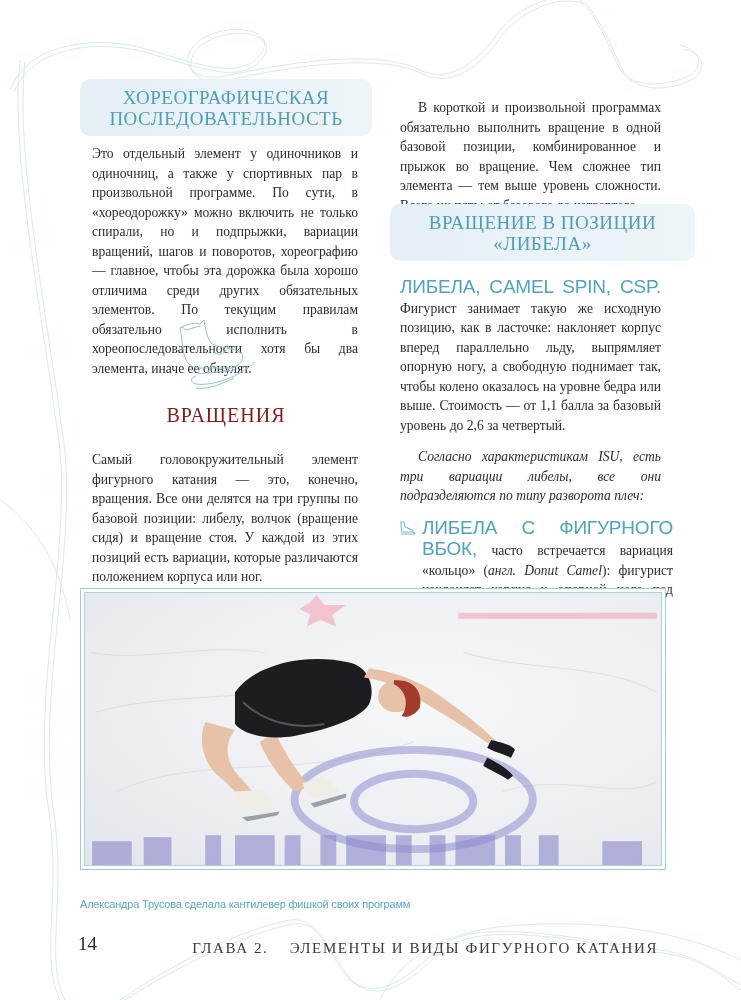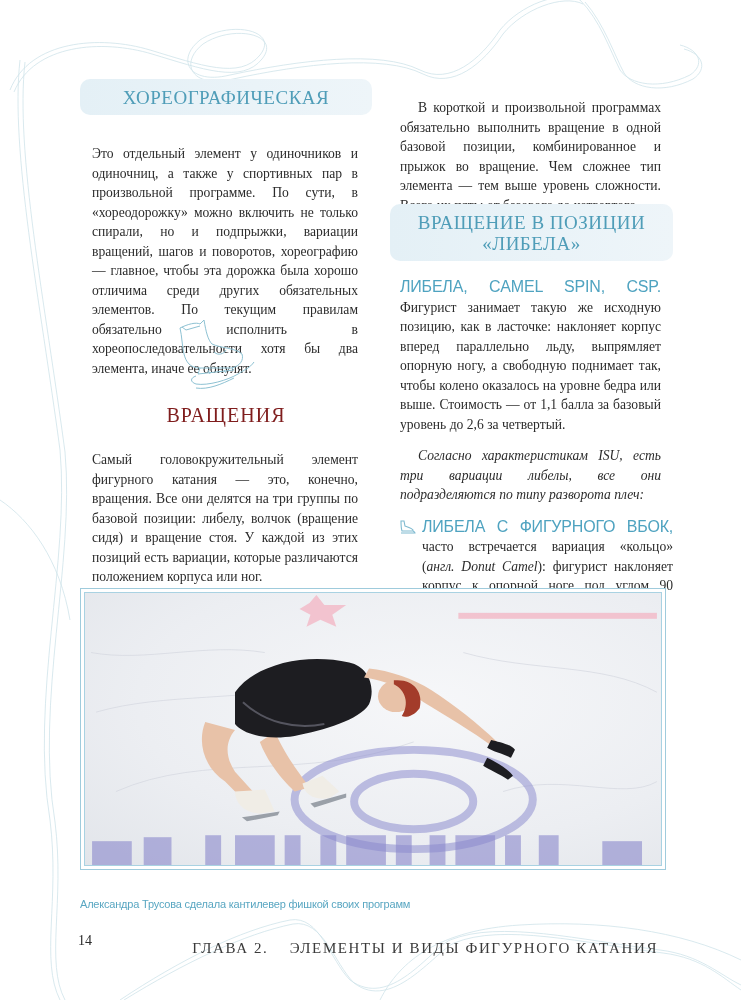--- a/index.html
+++ b/index.html
@@ -142,6 +142,7 @@
 
 <div class="heading-box" style="left:80px; top:79px; width:292px;">
   <div>ХОРЕОГРАФИЧЕСКАЯ</div>
+  <div>ПОСЛЕДОВАТЕЛЬНОСТЬ</div>
 </div>
 
 <div class="col" style="left:80px; top:132px; width:290px;">

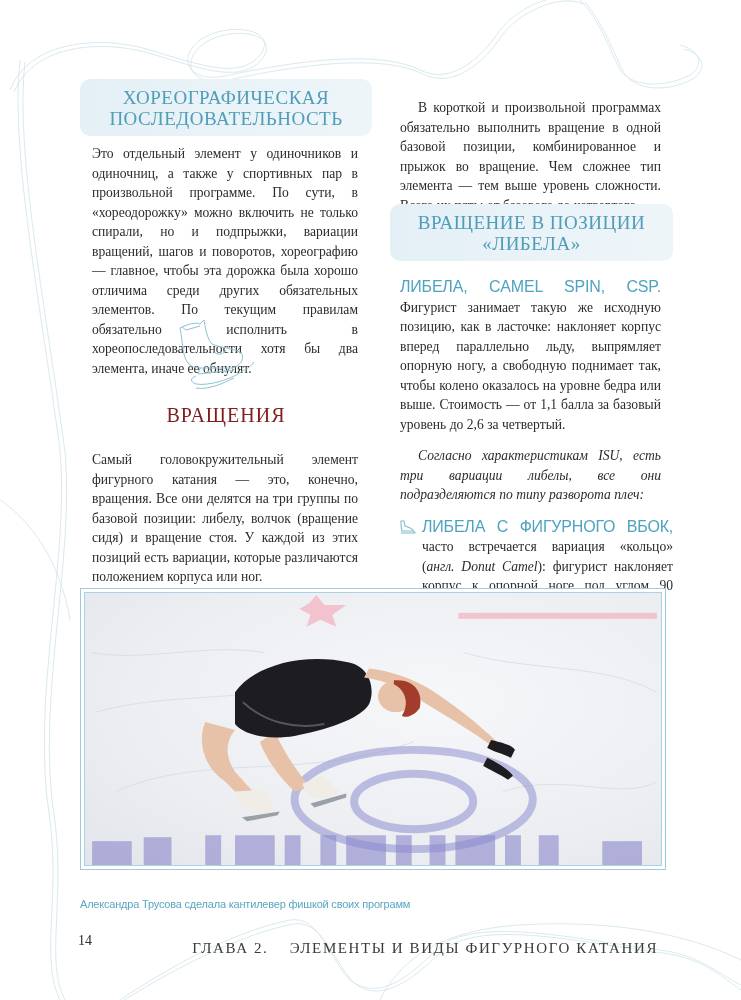--- a/index.html
+++ b/index.html
@@ -172,7 +172,7 @@
   <p class="indent">В короткой и произвольной программах обязательно выполнить вращение в одной базовой позиции, комбинированное и прыжок во вращение. Чем сложнее тип элемента — тем выше уровень сложности. Всего их пять: от базового до четвертого.</p>
 </div>
 
-<div class="heading-box" style="left:390px; top:204px; width:283px;">
+<div class="heading-box" style="left:390px; top:204px; width:305px;">
   <div>ВРАЩЕНИЕ В ПОЗИЦИИ</div>
   <div>«ЛИБЕЛА»</div>
 </div>

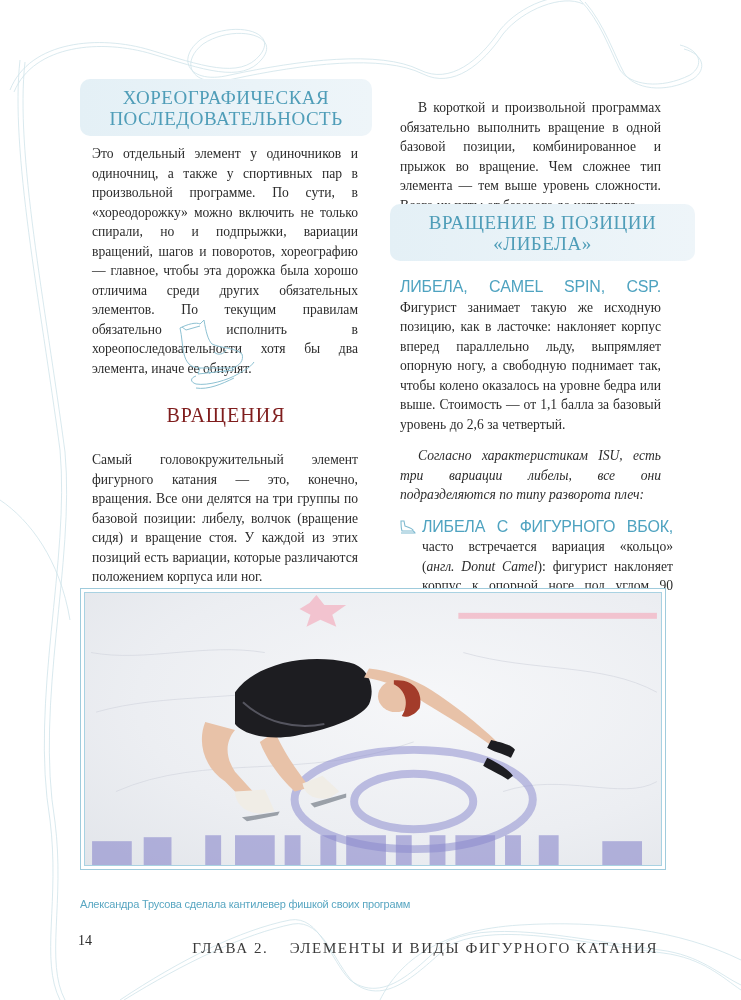--- a/index.html
+++ b/index.html
@@ -54,7 +54,7 @@
     .accent-sans {
       font-family: "Liberation Sans", "DejaVu Sans", sans-serif;
       color: #4fa3c0;
-      font-size: 16px;
+      font-size: 19px;
       letter-spacing: -0.2px;
     }
     .bullets {

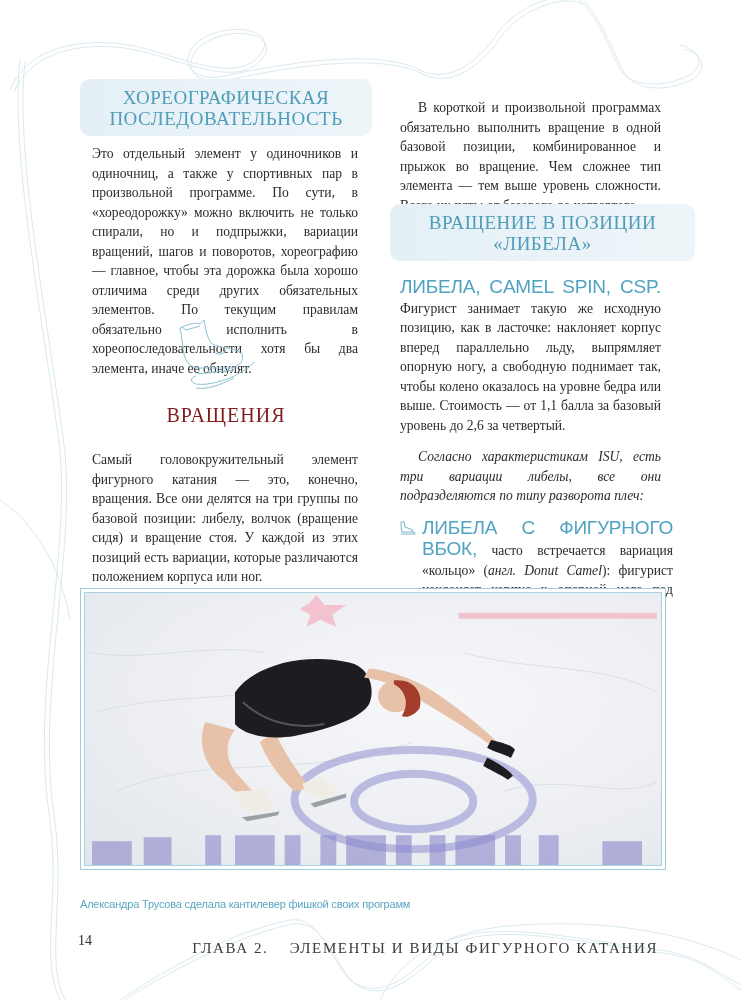--- a/index.html
+++ b/index.html
@@ -108,7 +108,7 @@
       left: 78px;
       top: 933px;
       font-family: "Liberation Serif", "DejaVu Serif", serif;
-      font-size: 14px;
+      font-size: 19px;
       color: #2a2a2a;
     }
     .running-footer {

